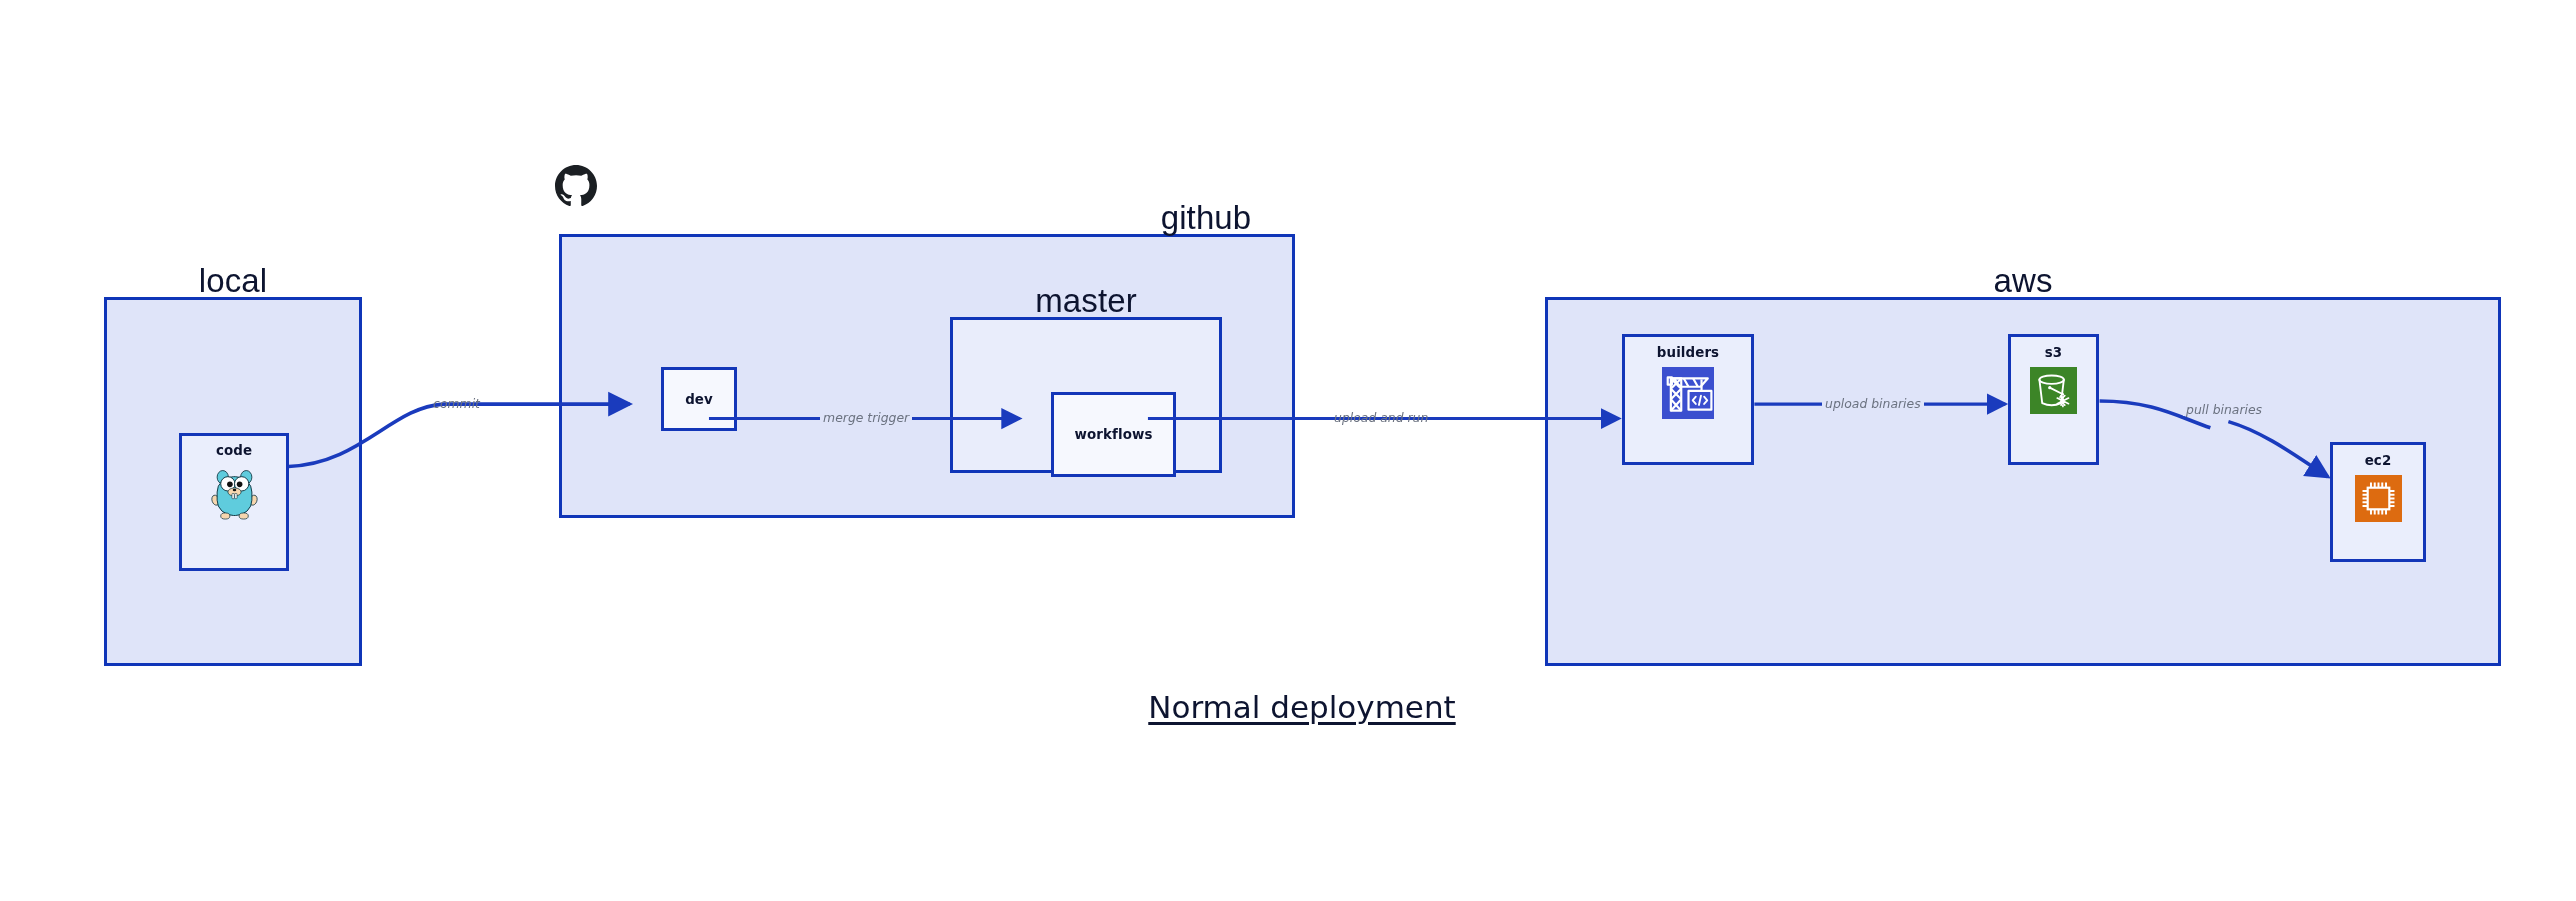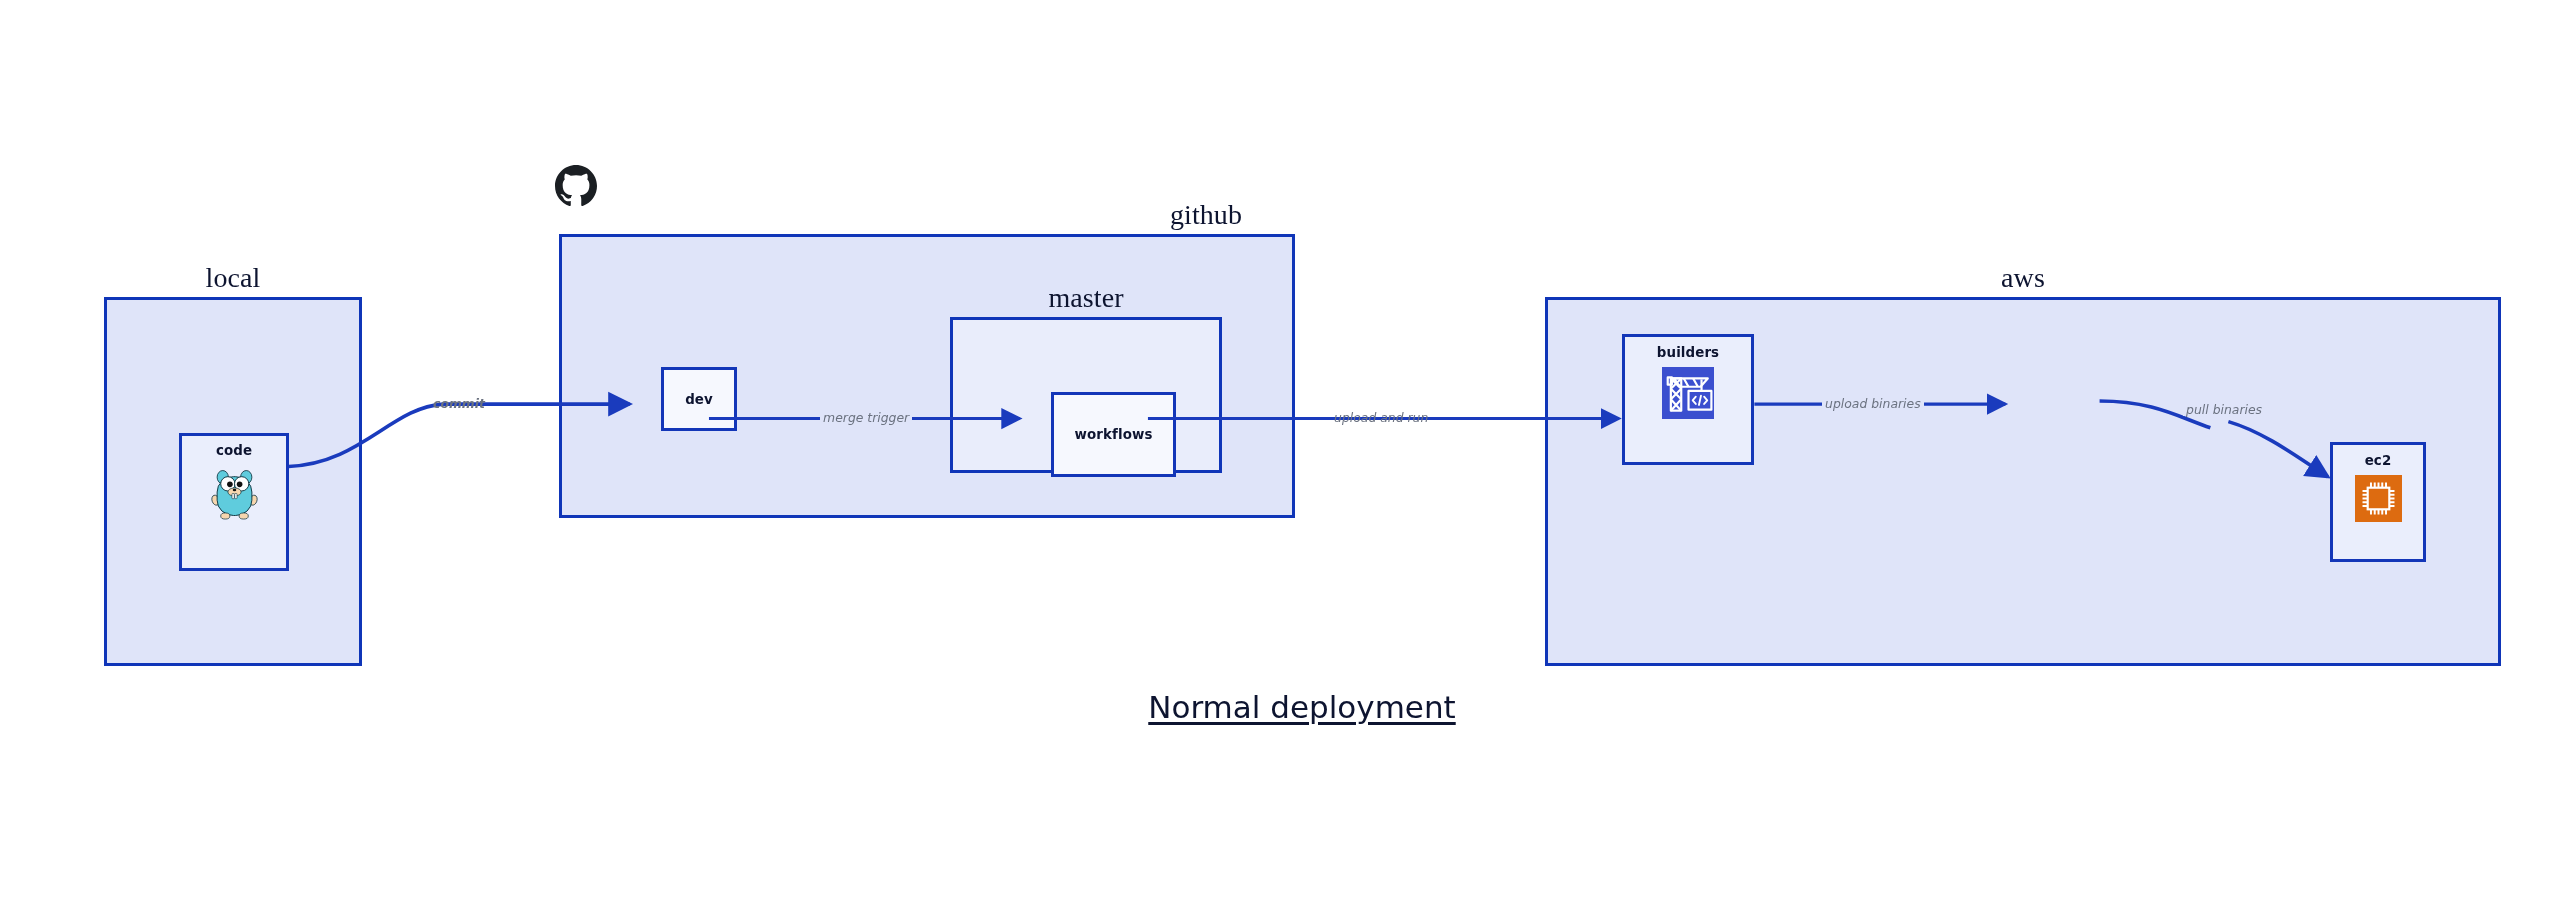--- a/index.html
+++ b/index.html
@@ -32,11 +32,11 @@
   .group-label {
     position: absolute;
     color: #0d1430;
-    font-size: 28px;
+    font-size: 33px;
     font-weight: 400;
     letter-spacing: 0.1px;
     white-space: nowrap;
-    font-family: Liberation Serif, serif;
+    font-family: Liberation Sans, sans-serif;
   }
 
   

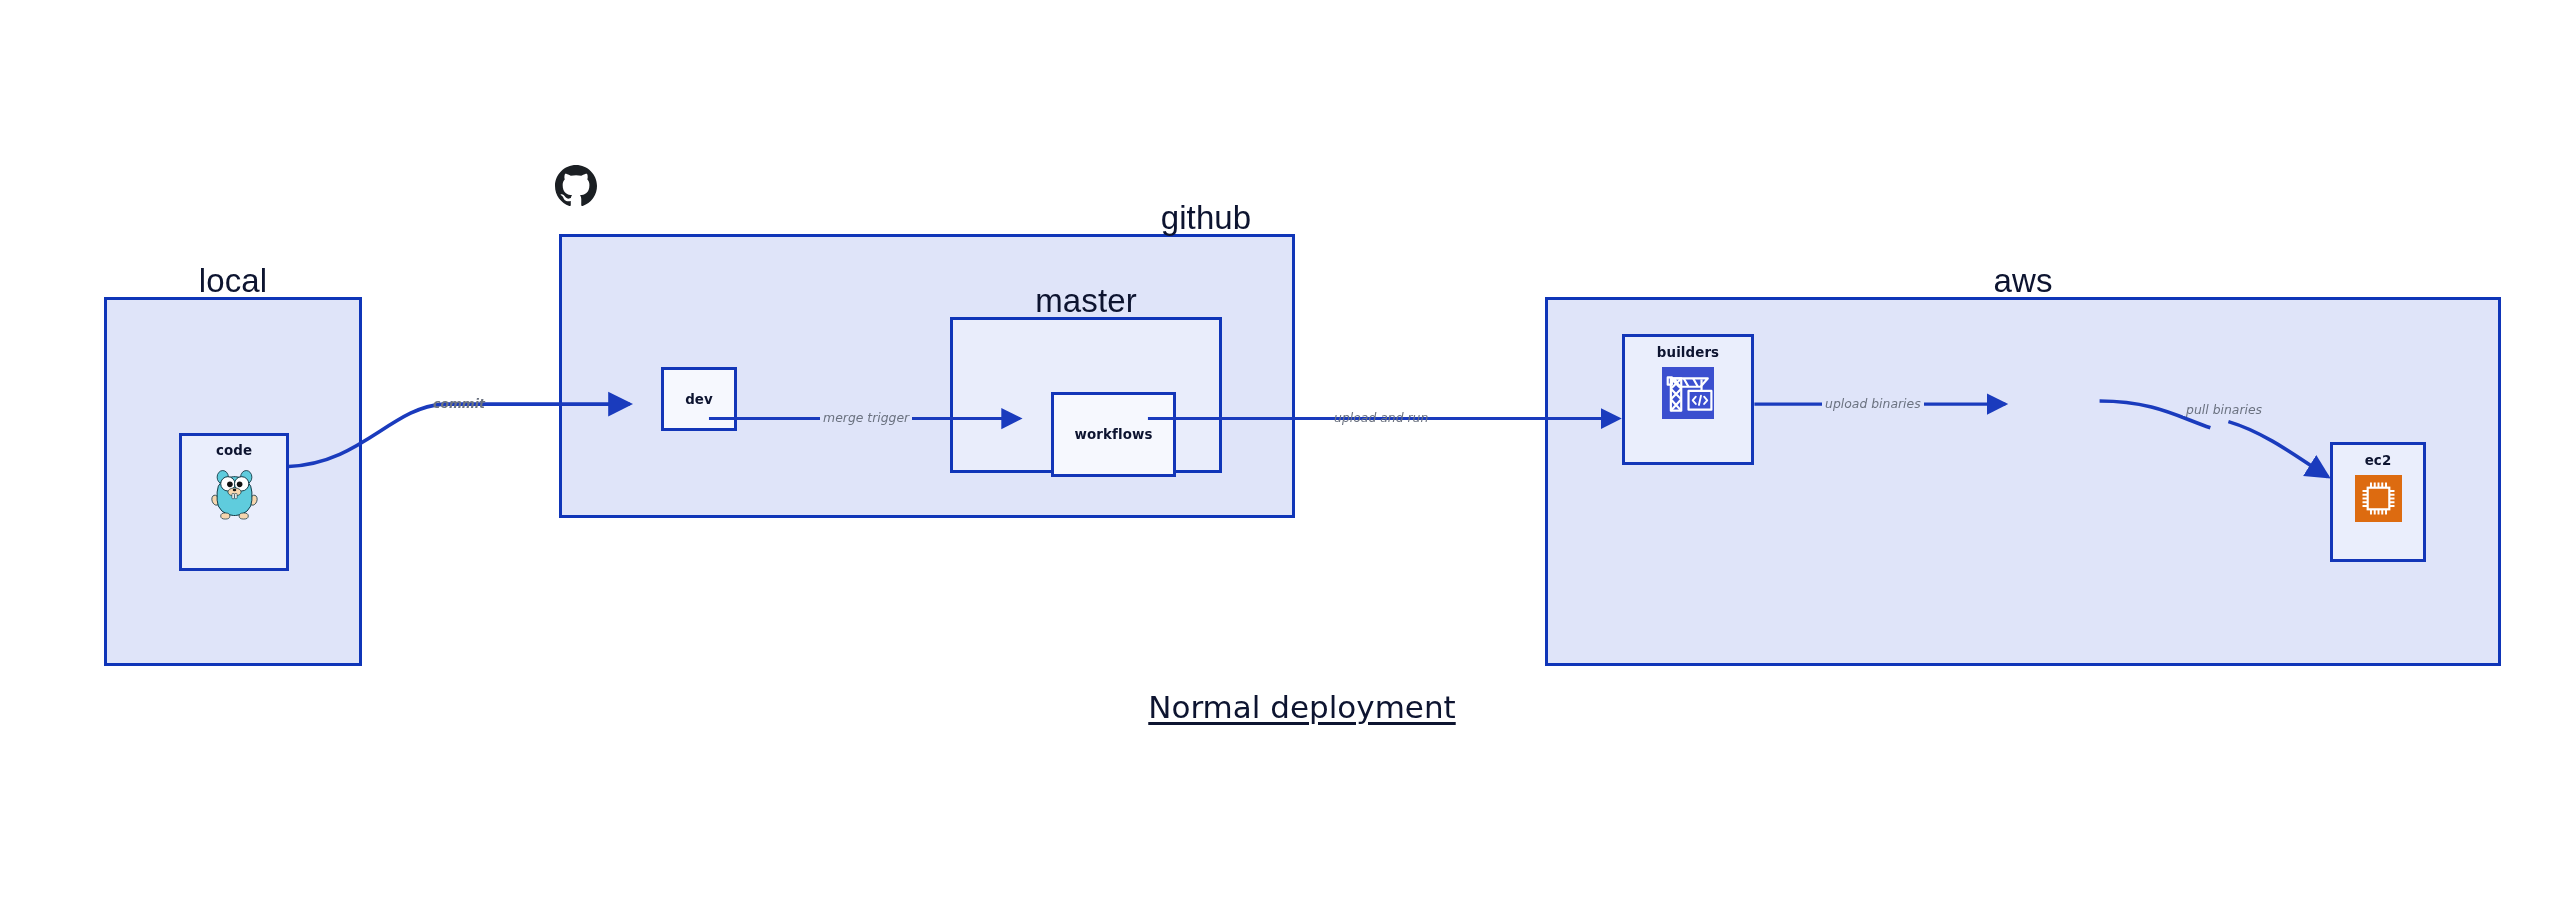--- a/index.html
+++ b/index.html
@@ -200,6 +200,28 @@
     <div class="node-label">workflows</div>
   </div>
 
+  <div class="node" style="left:2008px; top:334px; width:91px; height:131px; padding-top:8.2px;">
+    <div class="node-label">s3</div>
+    <div style="margin-top:7.2px;">
+      <svg class="svc-icon" width="47" height="47" viewBox="0 0 100 100" aria-hidden="true">
+        <rect x="0" y="0" width="100" height="100" fill="#3c8527"></rect>
+        <g fill="none" stroke="#ffffff" stroke-width="4" stroke-linecap="round" stroke-linejoin="round">
+
+          <ellipse cx="46" cy="27" rx="26" ry="9"></ellipse>
+          <path d="M20 27 L26 77 Q46 86 66 77 L72 27"></path>
+
+          <path d="M42 44 L70 58"></path>
+          <circle cx="42" cy="44" r="3.4" fill="#ffffff" stroke="none"></circle>
+          <path d="M70 58 L64 64"></path>
+        </g>
+
+        <g stroke="#ffffff" stroke-width="3.6" stroke-linecap="round">
+          <path d="M70 58 L70 84 M58 66 L82 78 M82 66 L58 78"></path>
+          <path d="M66 61 L70 65 L74 61 M66 81 L70 77 L74 81"></path>
+        </g>
+      </svg>
+    </div>
+  </div>
 
   <div class="node" style="left:2330px; top:442px; width:96px; height:120px; padding-top:8.2px;">
     <div class="node-label">ec2</div>

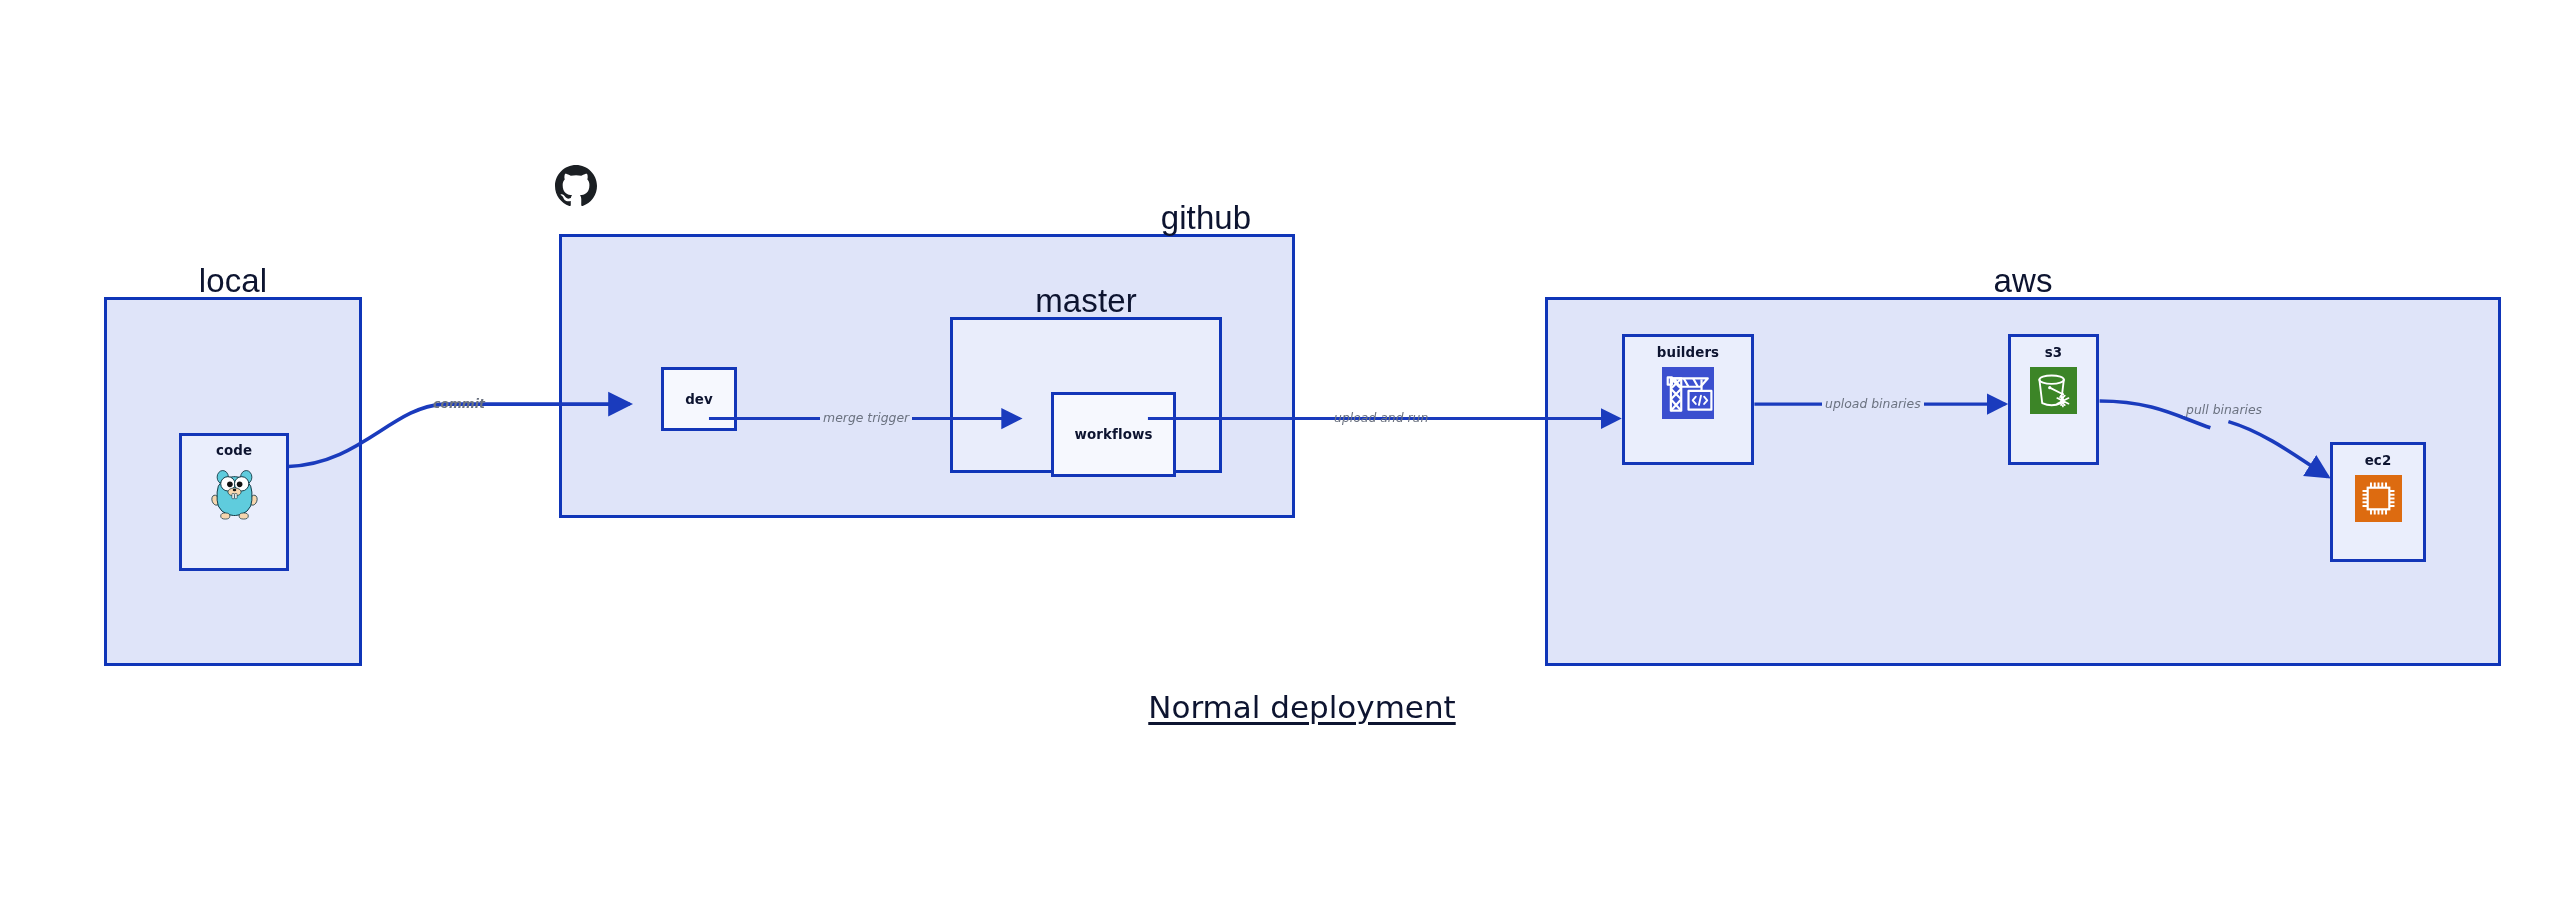--- a/index.html
+++ b/index.html
@@ -264,7 +264,7 @@
     <path d="M 4325 818 C 4400 840 4470 895 4518 925" fill="none" stroke="#1a3bbd" stroke-width="7" marker-end="url(#arrow)"></path>
   </svg>
 
-  <div class="edge-label no-bg" style="left:430px; top:397px;font-weight:bold;">commit</div>
+  <div class="edge-label no-bg" style="left:430px; top:397px;">commit</div>
 
   <div class="edge-label on-group" style="left:820px; top:411px;">merge trigger</div>
 

